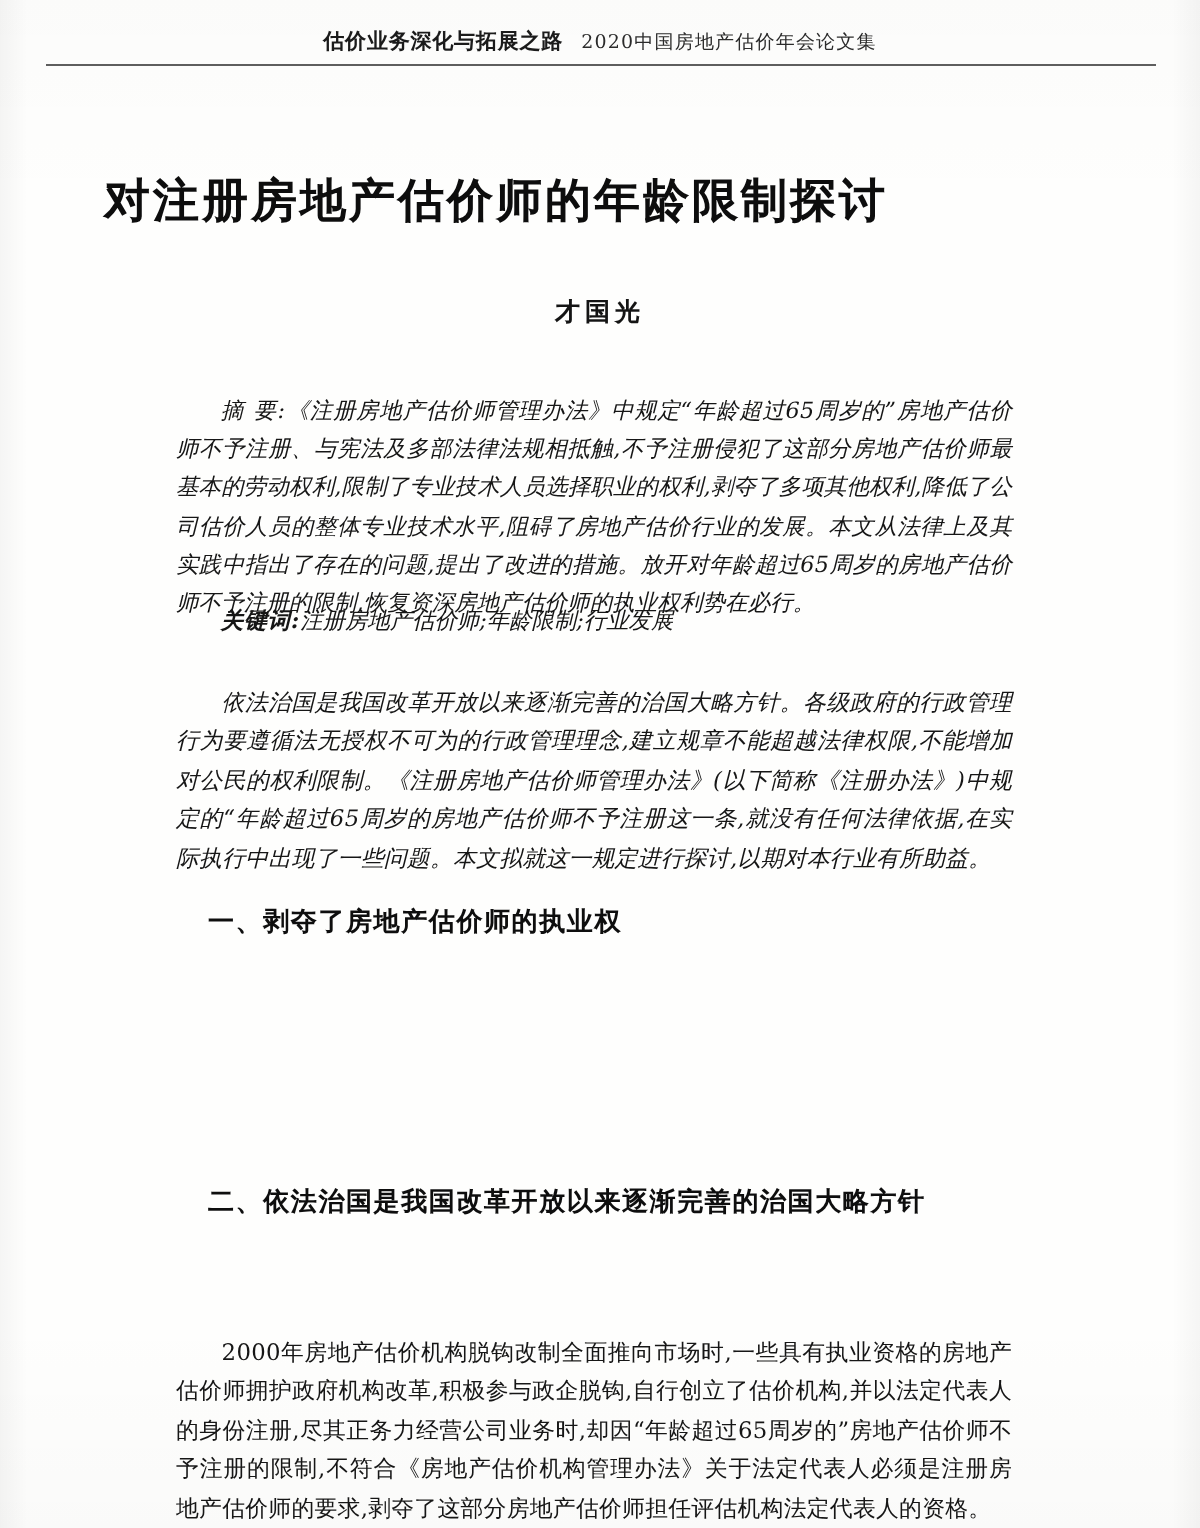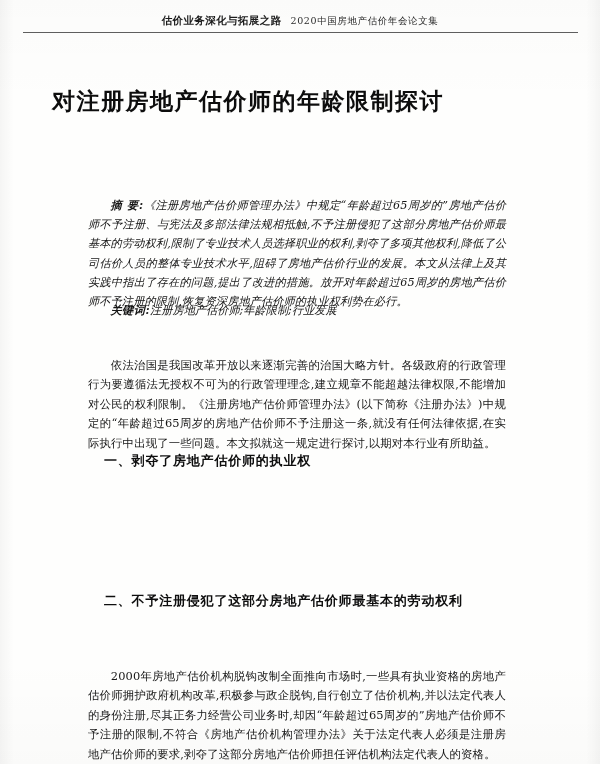--- a/index.html
+++ b/index.html
@@ -199,6 +199,7 @@
   <div class="runhead-rule"></div>
 
   <div class="doc-title">对注册房地产估价师的年龄限制探讨</div>
+  <div class="doc-author">才国光</div>
 
   <div class="abstract-block">
     <p class="abs-para"><span class="abs-lead">摘  要:</span><span>《注册房地产估价师管理办法》中规定“年龄超过65周岁的”房地产估价师不予注册、与宪法及多部法律法规相抵触,不予注册侵犯了这部分房地产估价师最基本的劳动权利,限制了专业技术人员选择职业的权利,剥夺了多项其他权利,降低了公司估价人员的整体专业技术水平,阻碍了房地产估价行业的发展。本文从法律上及其实践中指出了存在的问题,提出了改进的措施。放开对年龄超过65周岁的房地产估价师不予注册的限制,恢复资深房地产估价师的执业权利势在必行。</span></p>

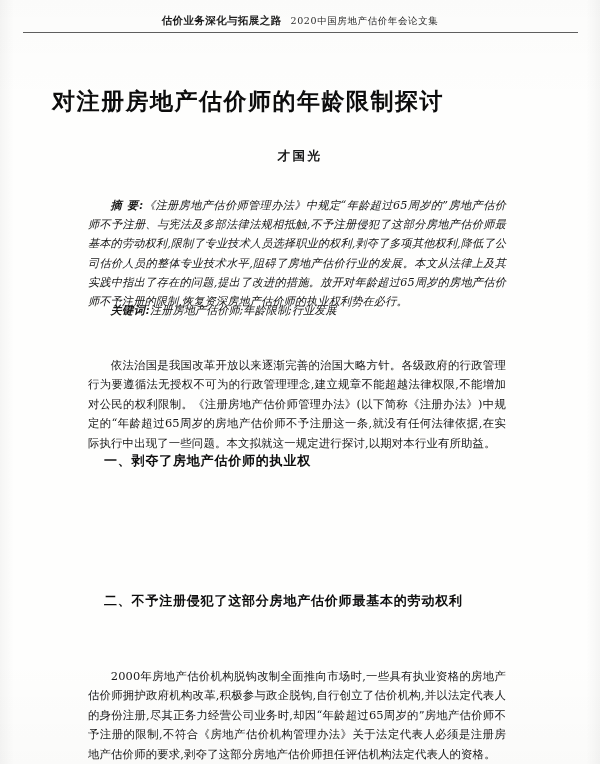--- a/index.html
+++ b/index.html
@@ -127,7 +127,7 @@
     letter-spacing: 0.1px;
   }
   .abs-lead {
-    font-weight: bold;
+    font-weight: normal;
     font-style: italic;
     letter-spacing: 0.5px;
   }

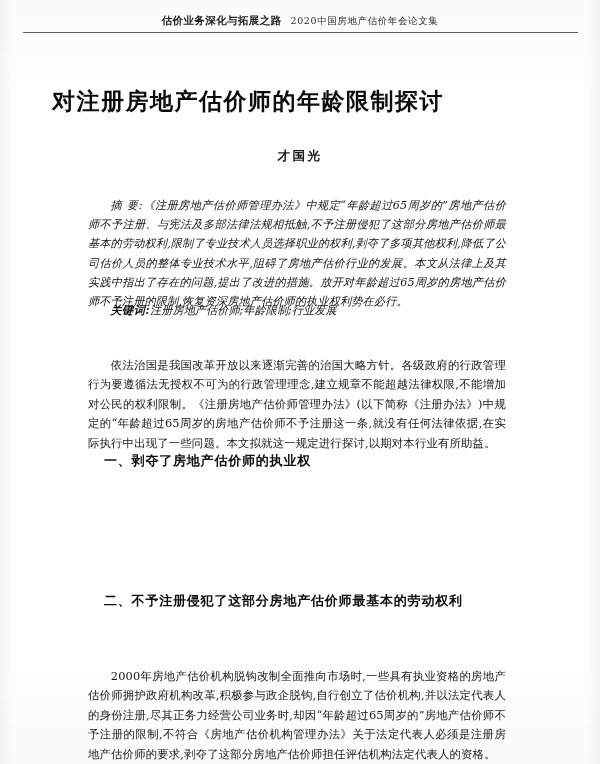--- a/index.html
+++ b/index.html
@@ -166,7 +166,7 @@
   }
 
   
-  #intro-para   { top: 356px; }
+  #intro-para   { top: 342px; font-style: italic; }
   #sec1-para    { top: 487px; }
   #sec2-para1   { top: 627px; }
   #sec2-para2   { top: 667px; }

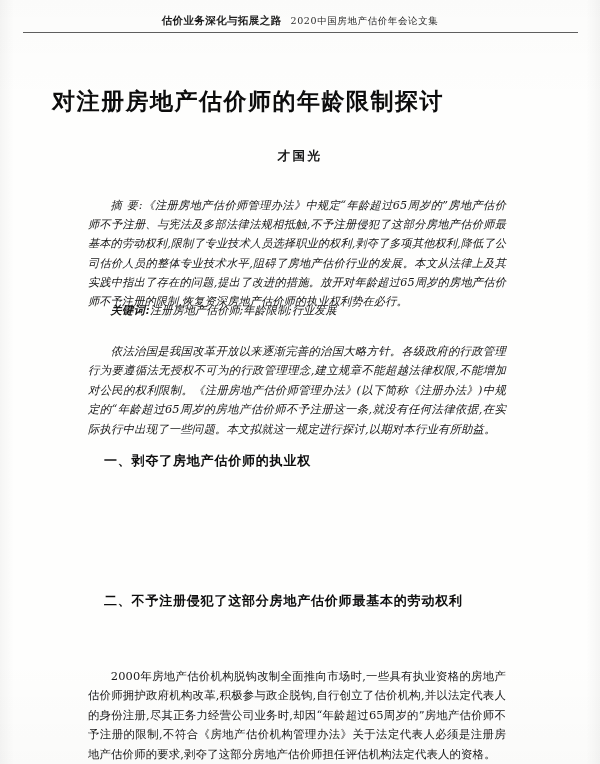--- a/index.html
+++ b/index.html
@@ -215,7 +215,7 @@
 
   <div class="sec-head" id="sec1-head">一、剥夺了房地产估价师的执业权</div>
 
-  <div class="sec-head" id="sec2-head">二、不予注册侵犯了这部分房地产估价师最基本的劳动权利</div>
+  <div class="sec-head" id="sec2-head">二、依法治国是我国改革开放以来逐渐完善的治国大略方针</div>
   <div class="col" id="sec2-para2">
     <p class="para">2000年房地产估价机构脱钩改制全面推向市场时,一些具有执业资格的房地产估价师拥护政府机构改革,积极参与政企脱钩,自行创立了估价机构,并以法定代表人的身份注册,尽其正务力经营公司业务时,却因“年龄超过65周岁的”房地产估价师不予注册的限制,不符合《房地产估价机构管理办法》关于法定代表人必须是注册房地产估价师的要求,剥夺了这部分房地产估价师担任评估机构法定代表人的资格。</p>
   </div>

